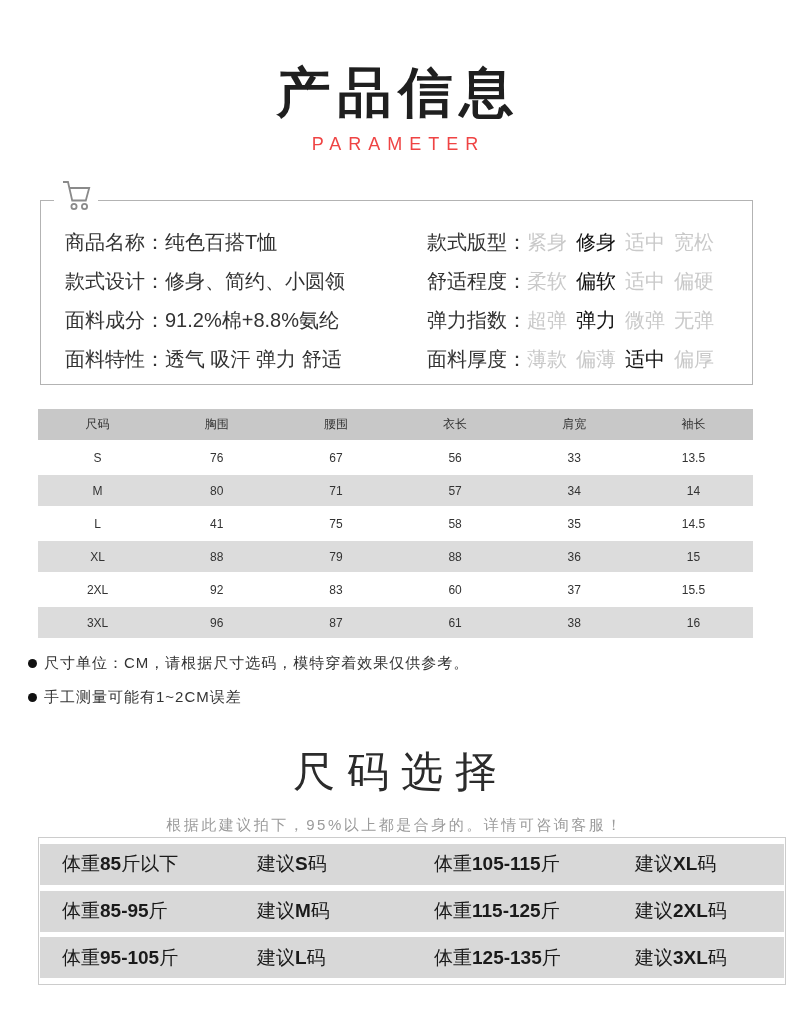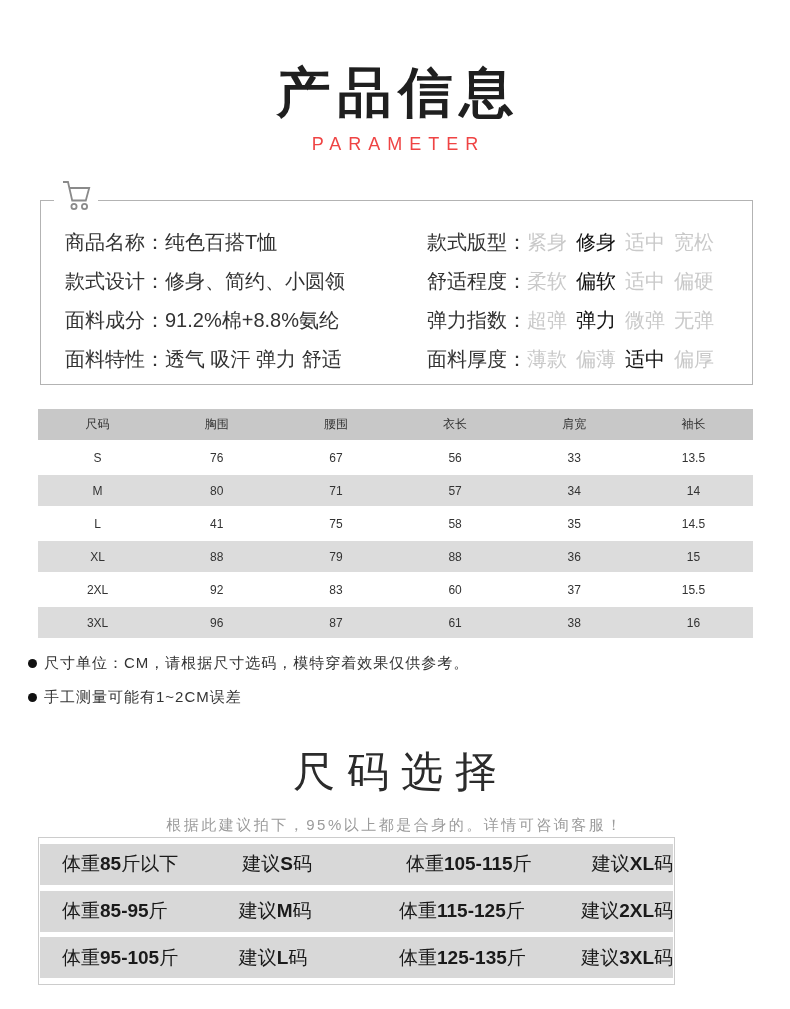--- a/index.html
+++ b/index.html
@@ -44,7 +44,7 @@
   .ss-sub{margin-top:16px;font-size:15px;color:#9b9b9b;letter-spacing:2.5px;}
 
   
-  .weight-table{position:absolute;top:837px;left:38px;width:637px;height:148px;
+  .weight-table{position:absolute;top:837px;left:38px;width:748px;height:148px;
                 border:1px solid #ccc;box-sizing:border-box;
                 display:flex;flex-direction:column;justify-content:space-evenly;}
   .wt-row{height:41px;background:#d8d8d8;display:flex;align-items:center;

